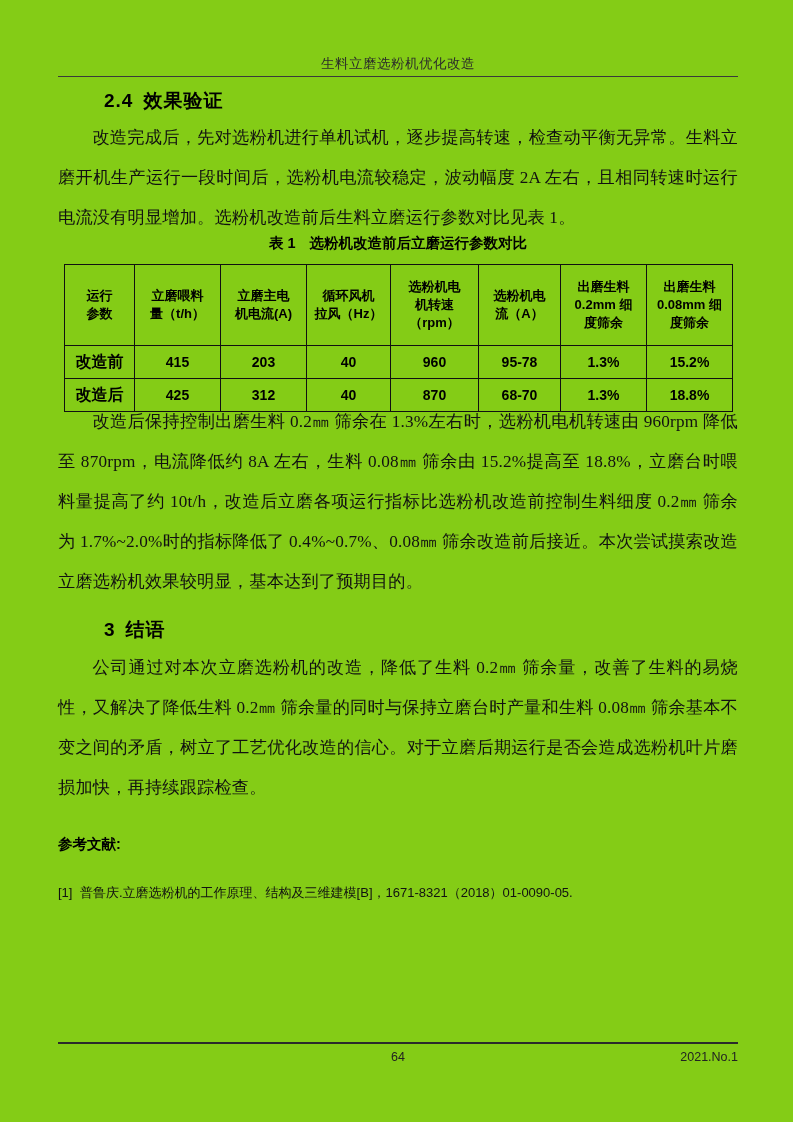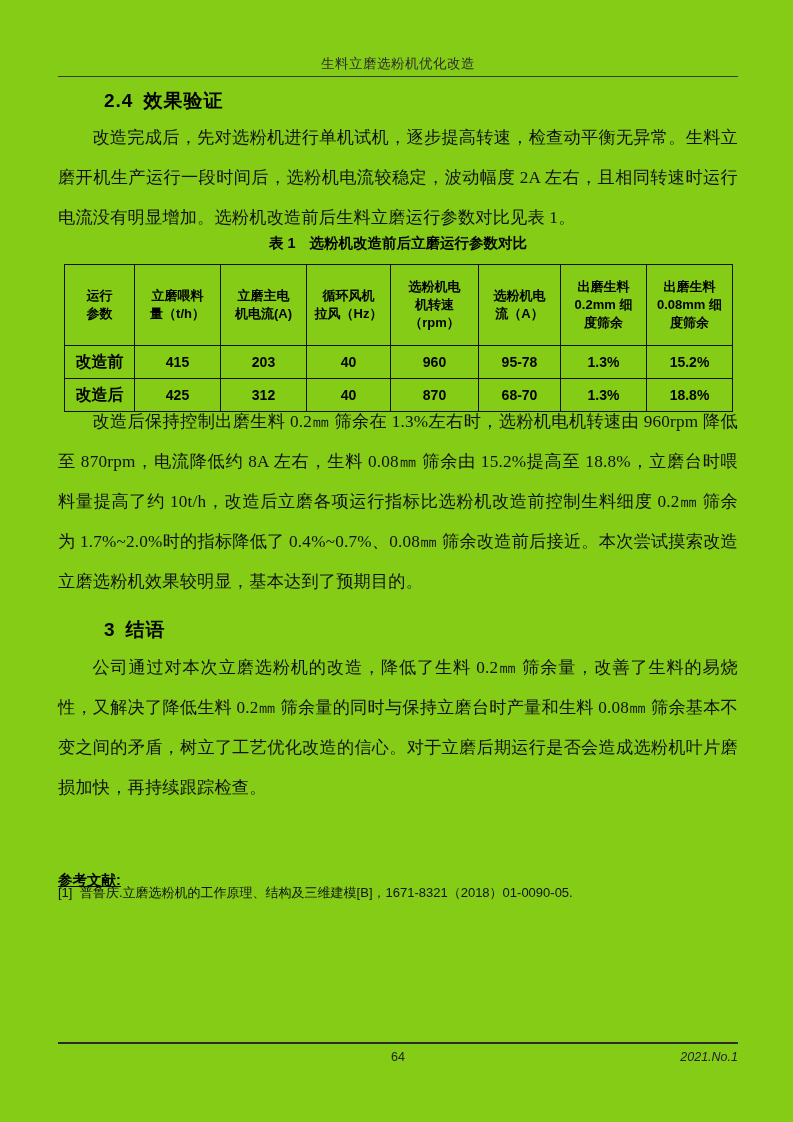--- a/index.html
+++ b/index.html
@@ -234,7 +234,7 @@
 
     <div class="para indent" style="top:648px;">公司通过对本次立磨选粉机的改造，降低了生料 0.2㎜ 筛余量，改善了生料的易烧性，又解决了降低生料 0.2㎜ 筛余量的同时与保持立磨台时产量和生料 0.08㎜ 筛余基本不变之间的矛盾，树立了工艺优化改造的信心。对于立磨后期运行是否会造成选粉机叶片磨损加快，再持续跟踪检查。</div>
 
-    <div class="refs-title" style="top:871px;text-decoration:underline;">参考文献:</div>
+    <div class="refs-title" style="top:835px;">参考文献:</div>
     <div class="ref-item" style="top:884px;">
       <span class="rnum">[1]</span><span>普鲁庆.立磨选粉机的工作原理、结构及三维建模[B]，1671-8321（2018）01-0090-05.</span>
     </div>

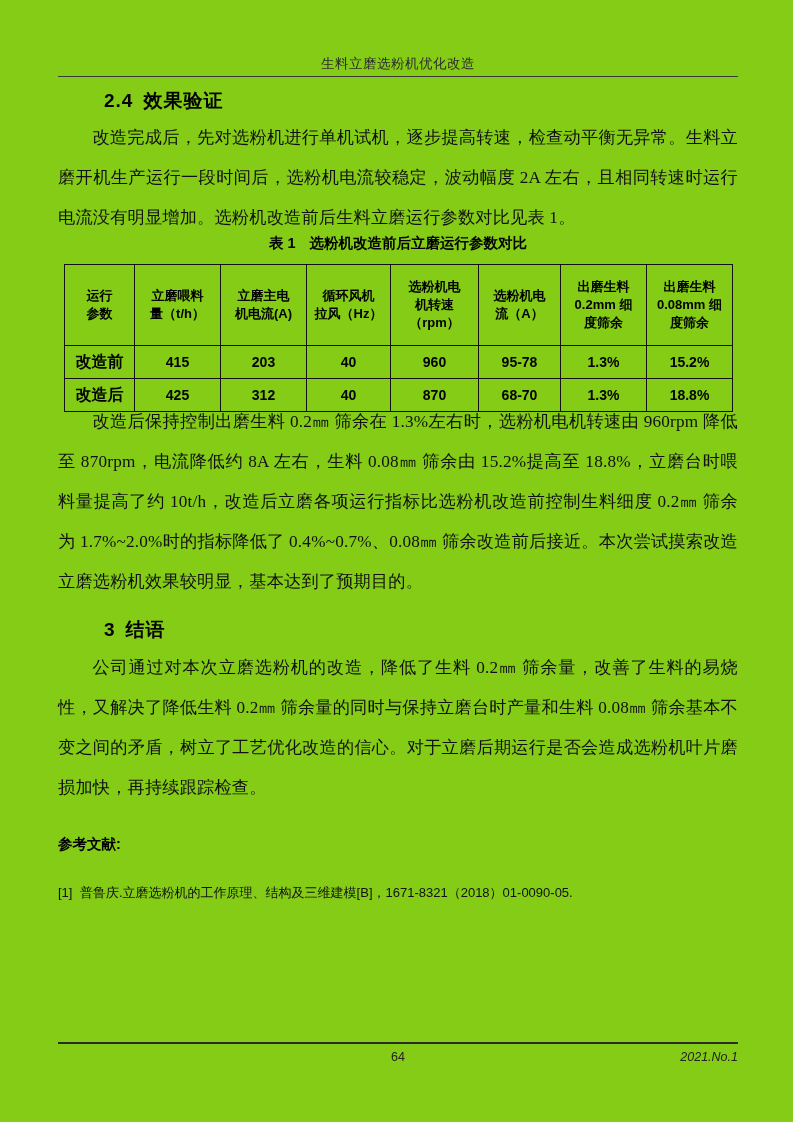--- a/index.html
+++ b/index.html
@@ -146,7 +146,6 @@
     font-size: 12.5px;
     font-family: "Liberation Sans", "DejaVu Sans", sans-serif;
     color: #222;
-    font-style: italic;
   }
 </style>
 </head>

